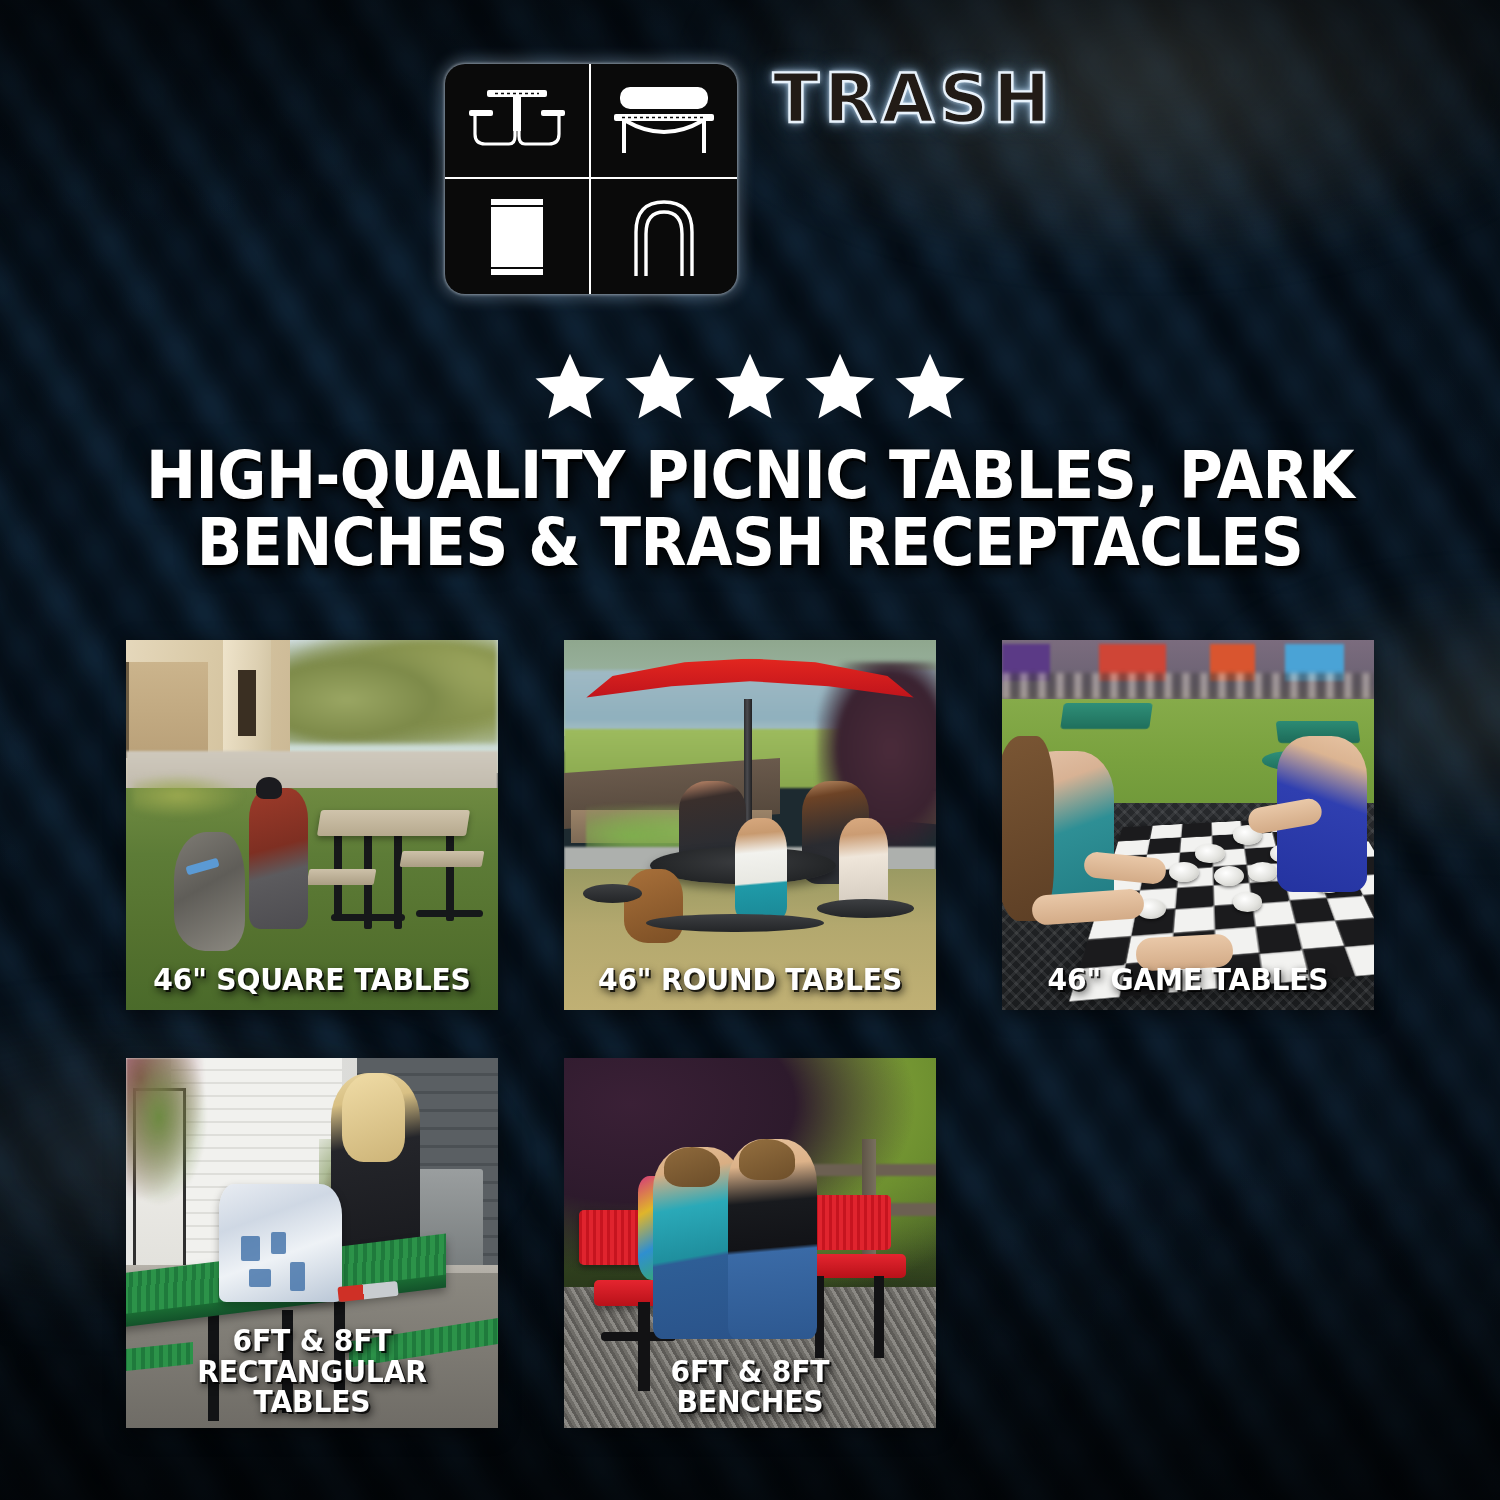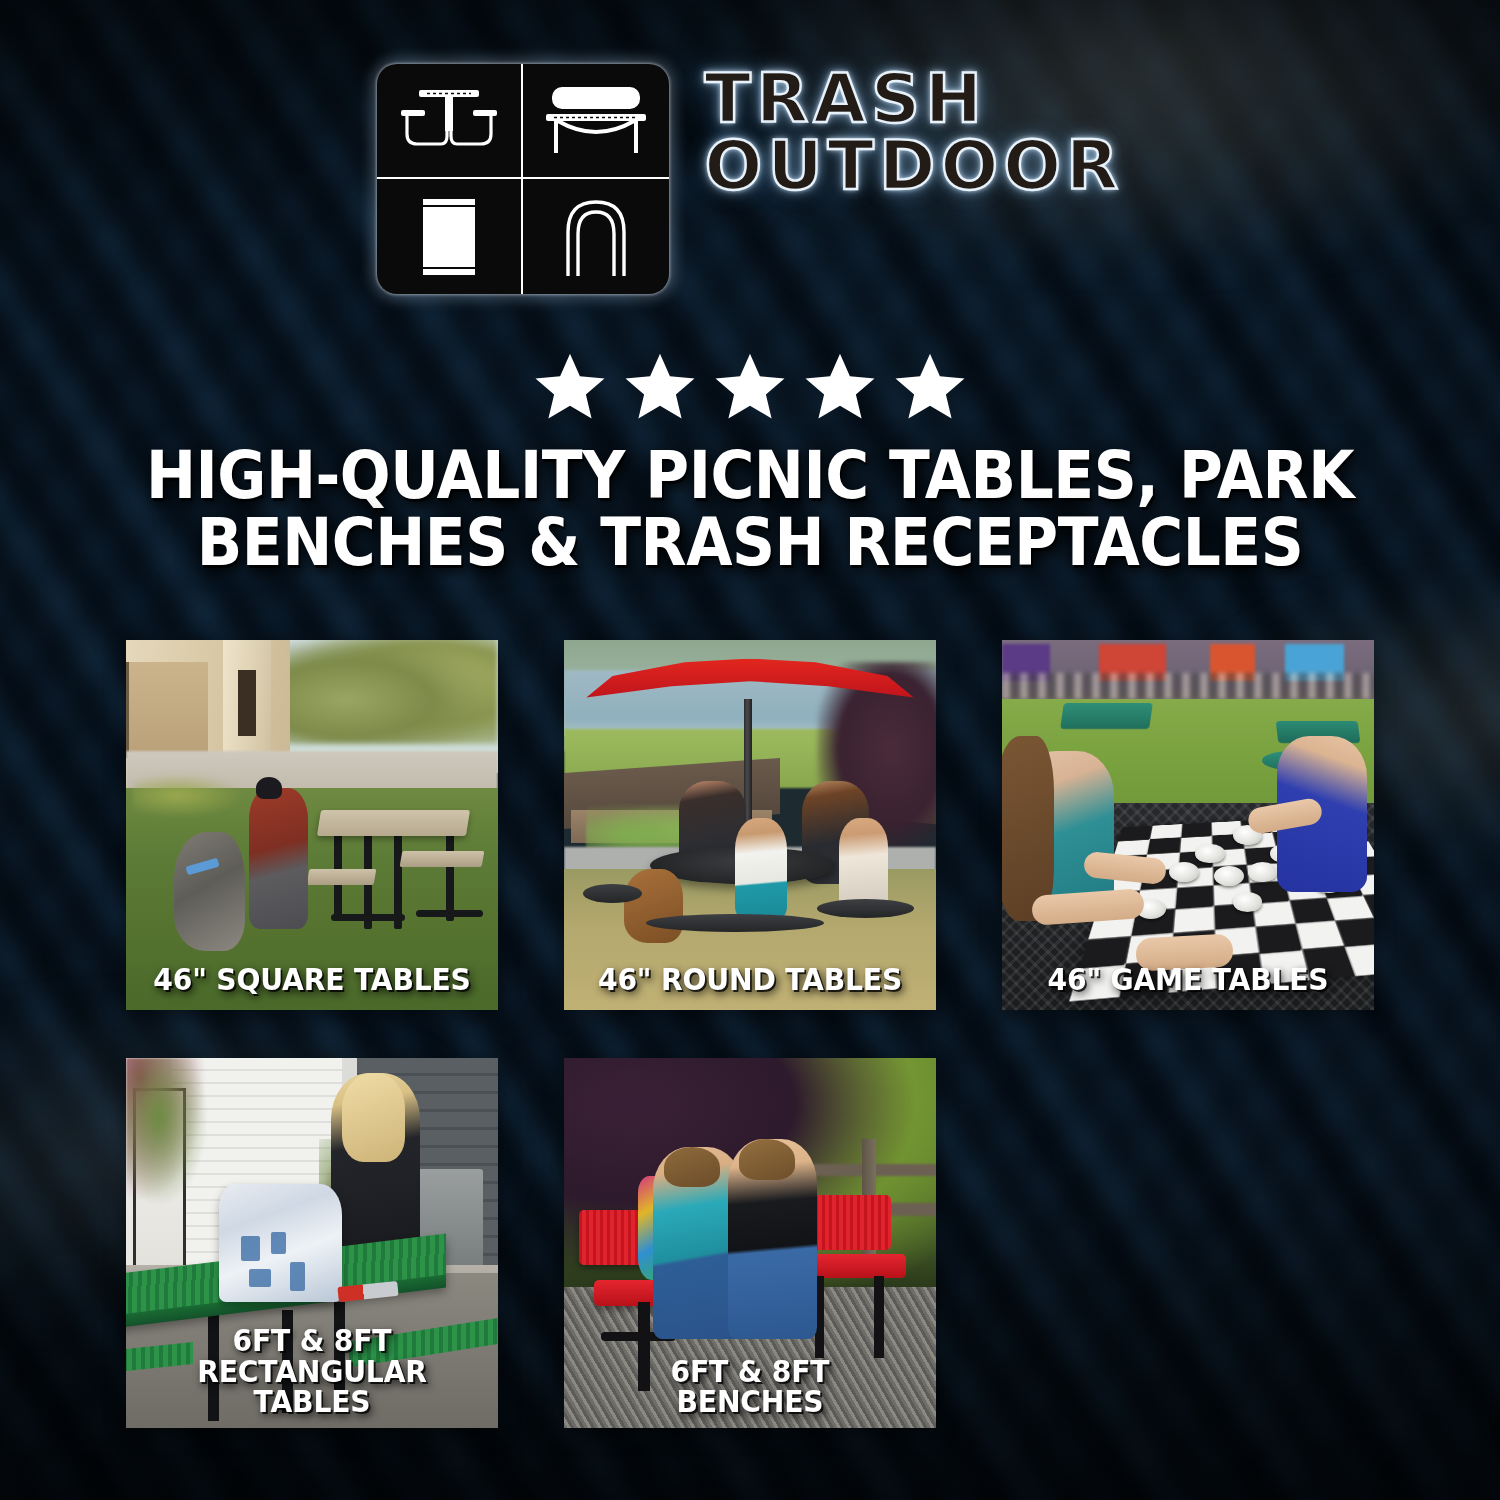--- a/index.html
+++ b/index.html
@@ -432,7 +432,6 @@
 
     <div class="logo-words">
       <div class="logo-word w1">TRASH</div>
-      <div class="logo-word w2">OUTDOOR</div>
     </div>
   </div>
 

